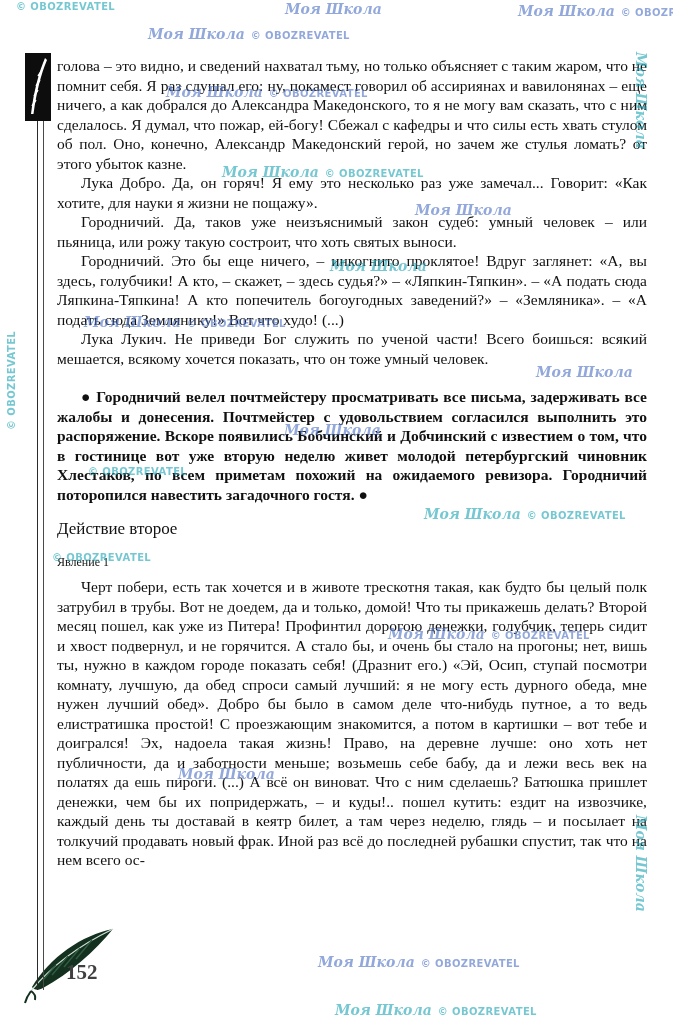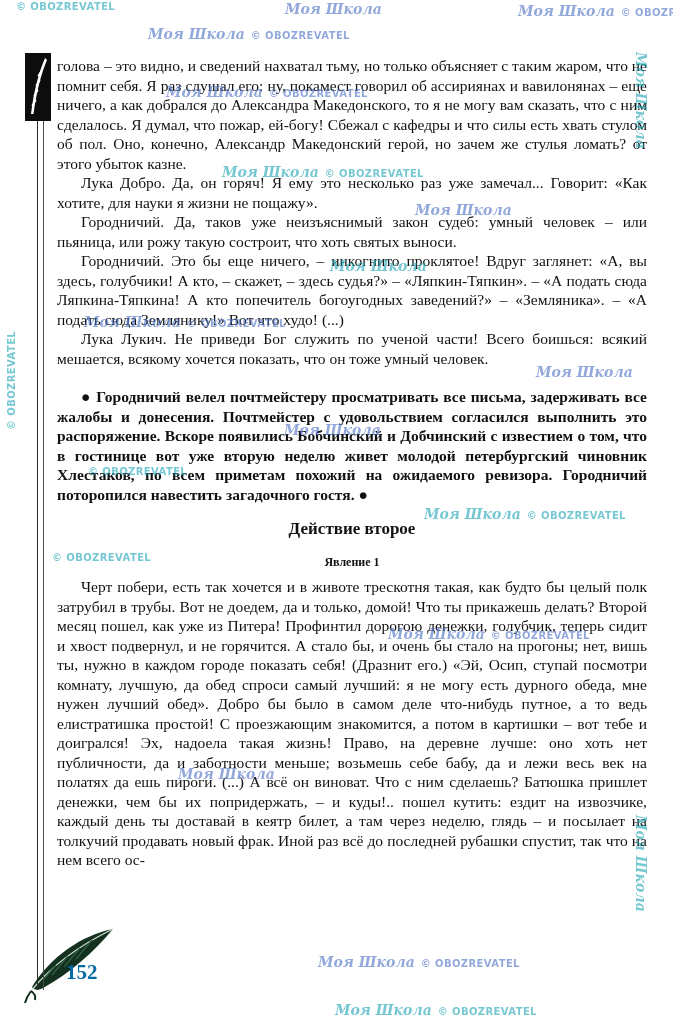--- a/index.html
+++ b/index.html
@@ -22,7 +22,7 @@
   .content p{margin:0;}
   .indent{text-indent:24px;}
   .bullet{font-weight:bold;margin-top:19px !important;}
-  .heading{text-align:center;font-weight:bold;font-size:17px;margin:15px 0 8px 0;text-indent:0;}
+  .heading{font-weight:normal;font-size:17px;margin:15px 0 8px 0;text-indent:0;}
   .heading.h3{font-size:12px;margin:14px 0 5px 0;}
   .centered{text-align:center;text-indent:0;}
   

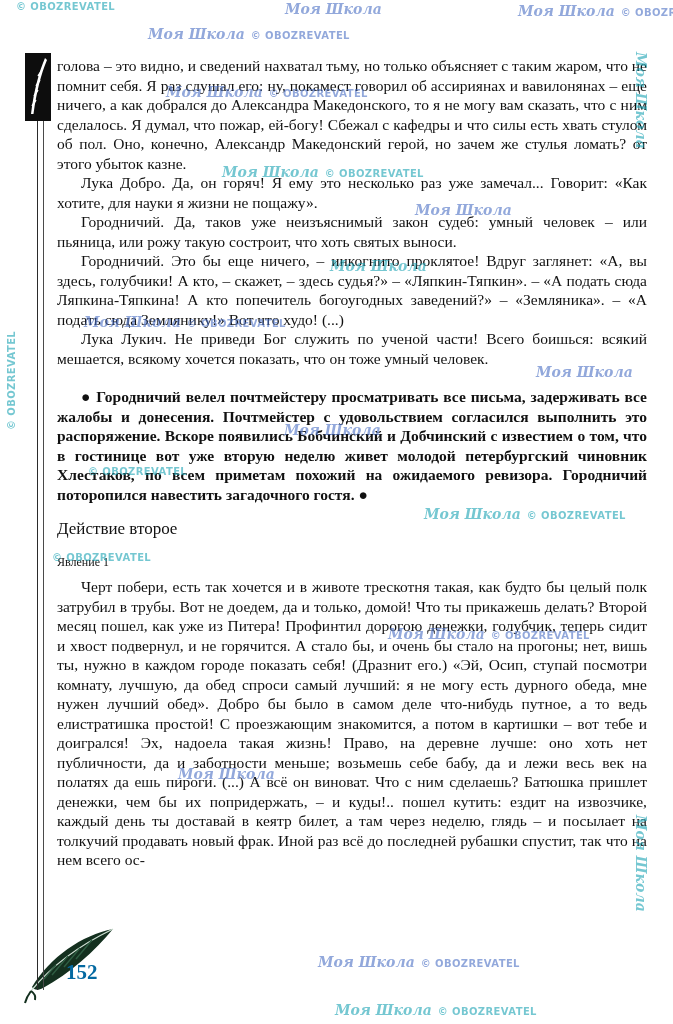--- a/index.html
+++ b/index.html
@@ -34,7 +34,7 @@
   .bottom-quill{position:absolute;left:20px;top:925px;z-index:3;}
   .page-number{
     position:absolute;left:66px;top:960px;z-index:7;
-    font-size:21px;font-weight:bold;font-family:"Liberation Serif", serif;color:#0369a1;
+    font-size:21px;font-weight:bold;font-family:"Liberation Serif", serif;color:#404040;
   }
 </style>
 </head>

